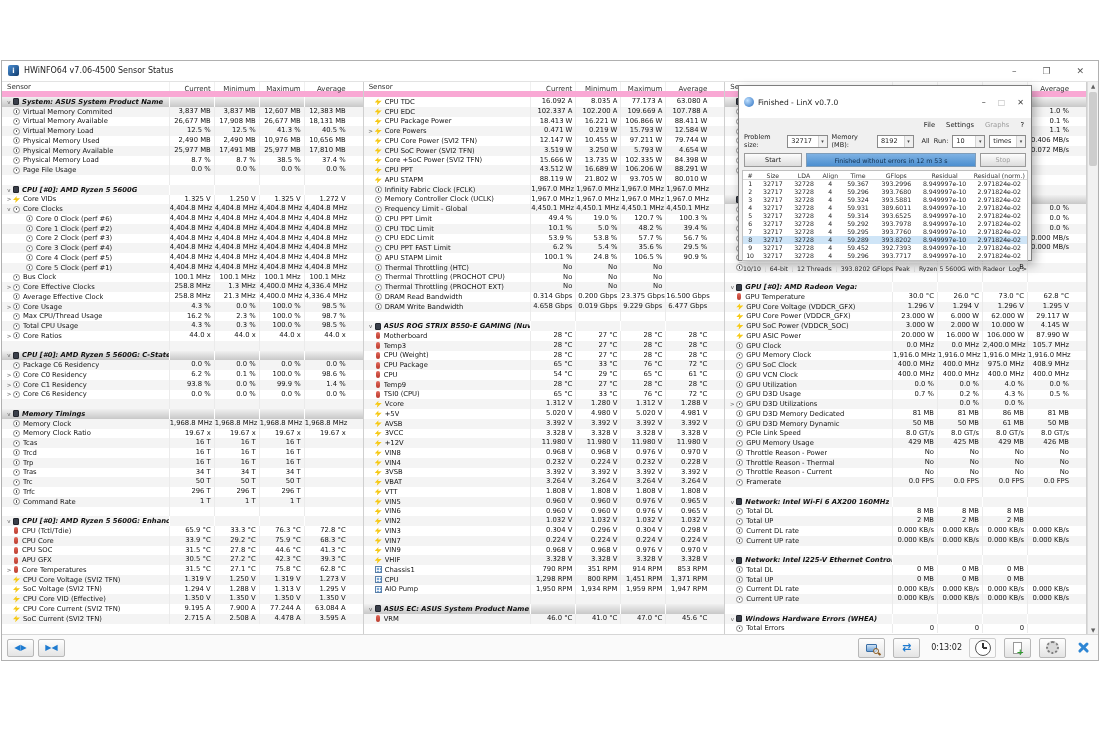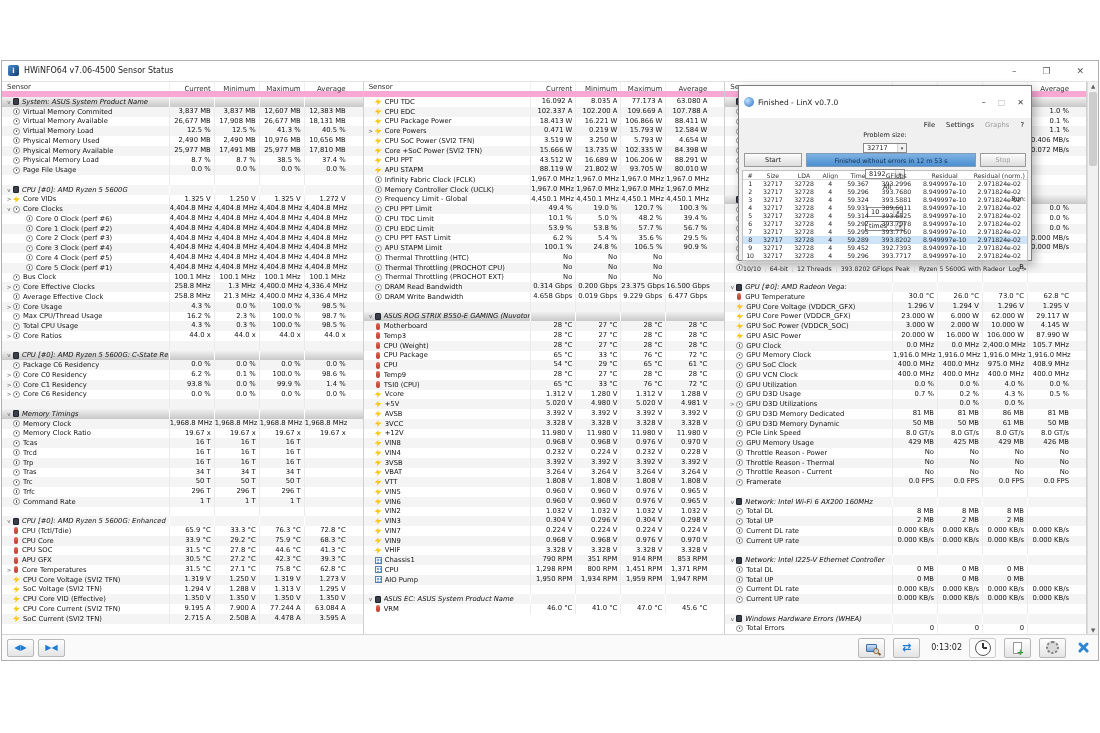--- a/index.html
+++ b/index.html
@@ -23,7 +23,7 @@
   .row { display:flex; height:9.75px; align-items:center; font-size:6.8px; color:#111; overflow:hidden; }
   .rows .row:nth-child(even) { background:#f4f4f4; }
   .row.sect { background:linear-gradient(180deg,#f0f0f0,#c8c8c8); }
-  .row.sect .lbl { font-style:italic; font-weight:normal; }
+  .row.sect .lbl { font-style:italic; font-weight:bold; }
   .cell-label { flex:1; display:flex; align-items:center; overflow:hidden; white-space:nowrap; padding-left:3px; height:100%; }
   .arrow { width:8px; flex:none; font-size:5.5px; color:#666; text-align:center; }
   .lbl { overflow:hidden; white-space:nowrap; }

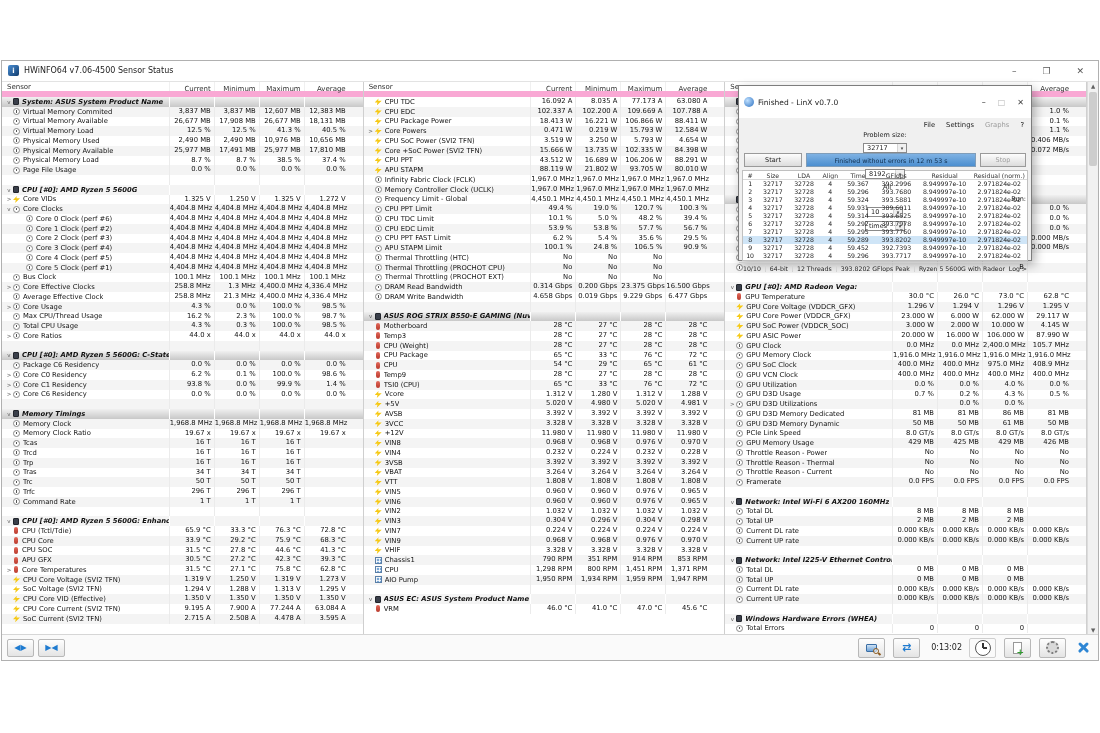--- a/index.html
+++ b/index.html
@@ -820,6 +820,18 @@
             <div class="val">0.219 W</div>
             <div class="val">15.793 W</div>
             <div class="val">12.584 W</div>
+            <div class="spacer"></div>
+          </div>
+          <div class="row">
+            <div class="cell-label">
+              <span class="arrow"></span>
+              <span class="ic ic-volt"></span>
+              <span class="lbl">CPU Core Power (SVI2 TFN)</span>
+            </div>
+            <div class="val">12.147 W</div>
+            <div class="val">10.455 W</div>
+            <div class="val">97.211 W</div>
+            <div class="val">79.744 W</div>
             <div class="spacer"></div>
           </div>
           <div class="row">

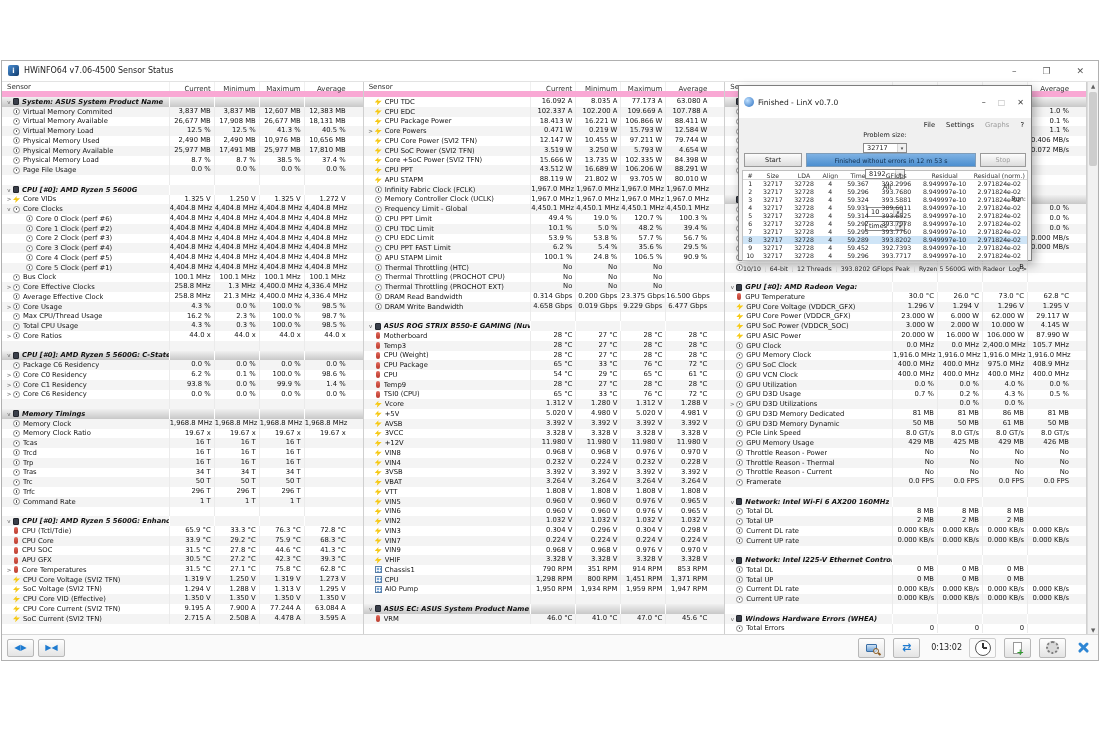--- a/index.html
+++ b/index.html
@@ -70,7 +70,7 @@
   .lctl .dim { color:#b5b5b5; }
   .lmenu { height:13px; display:flex; align-items:center; gap:11px; padding:0 7px; font-size:6.8px; color:#222; background:#f0f0f0;justify-content:flex-end; }
   .lmenu .dis { color:#9a9a9a; }
-  .lrowctl { height:20px; display:flex; align-items:center; padding:0 5px; gap:4px; font-size:6.5px; color:#222;flex-direction:column; }
+  .lrowctl { height:20px; display:flex; align-items:center; padding:0 5px; gap:4px; font-size:6.5px; color:#222; }
   .combo { display:flex; align-items:center; border:1px solid #8a8a8a; background:#fff; height:13px; padding-left:3px; }
   .combo .cv { flex:1; overflow:hidden; white-space:nowrap; }
   .combo .ca { width:9px; height:100%; border-left:1px solid #d5d5d5; background:#f0f0f0; display:flex; align-items:center; justify-content:center; font-size:5px; color:#444; }

